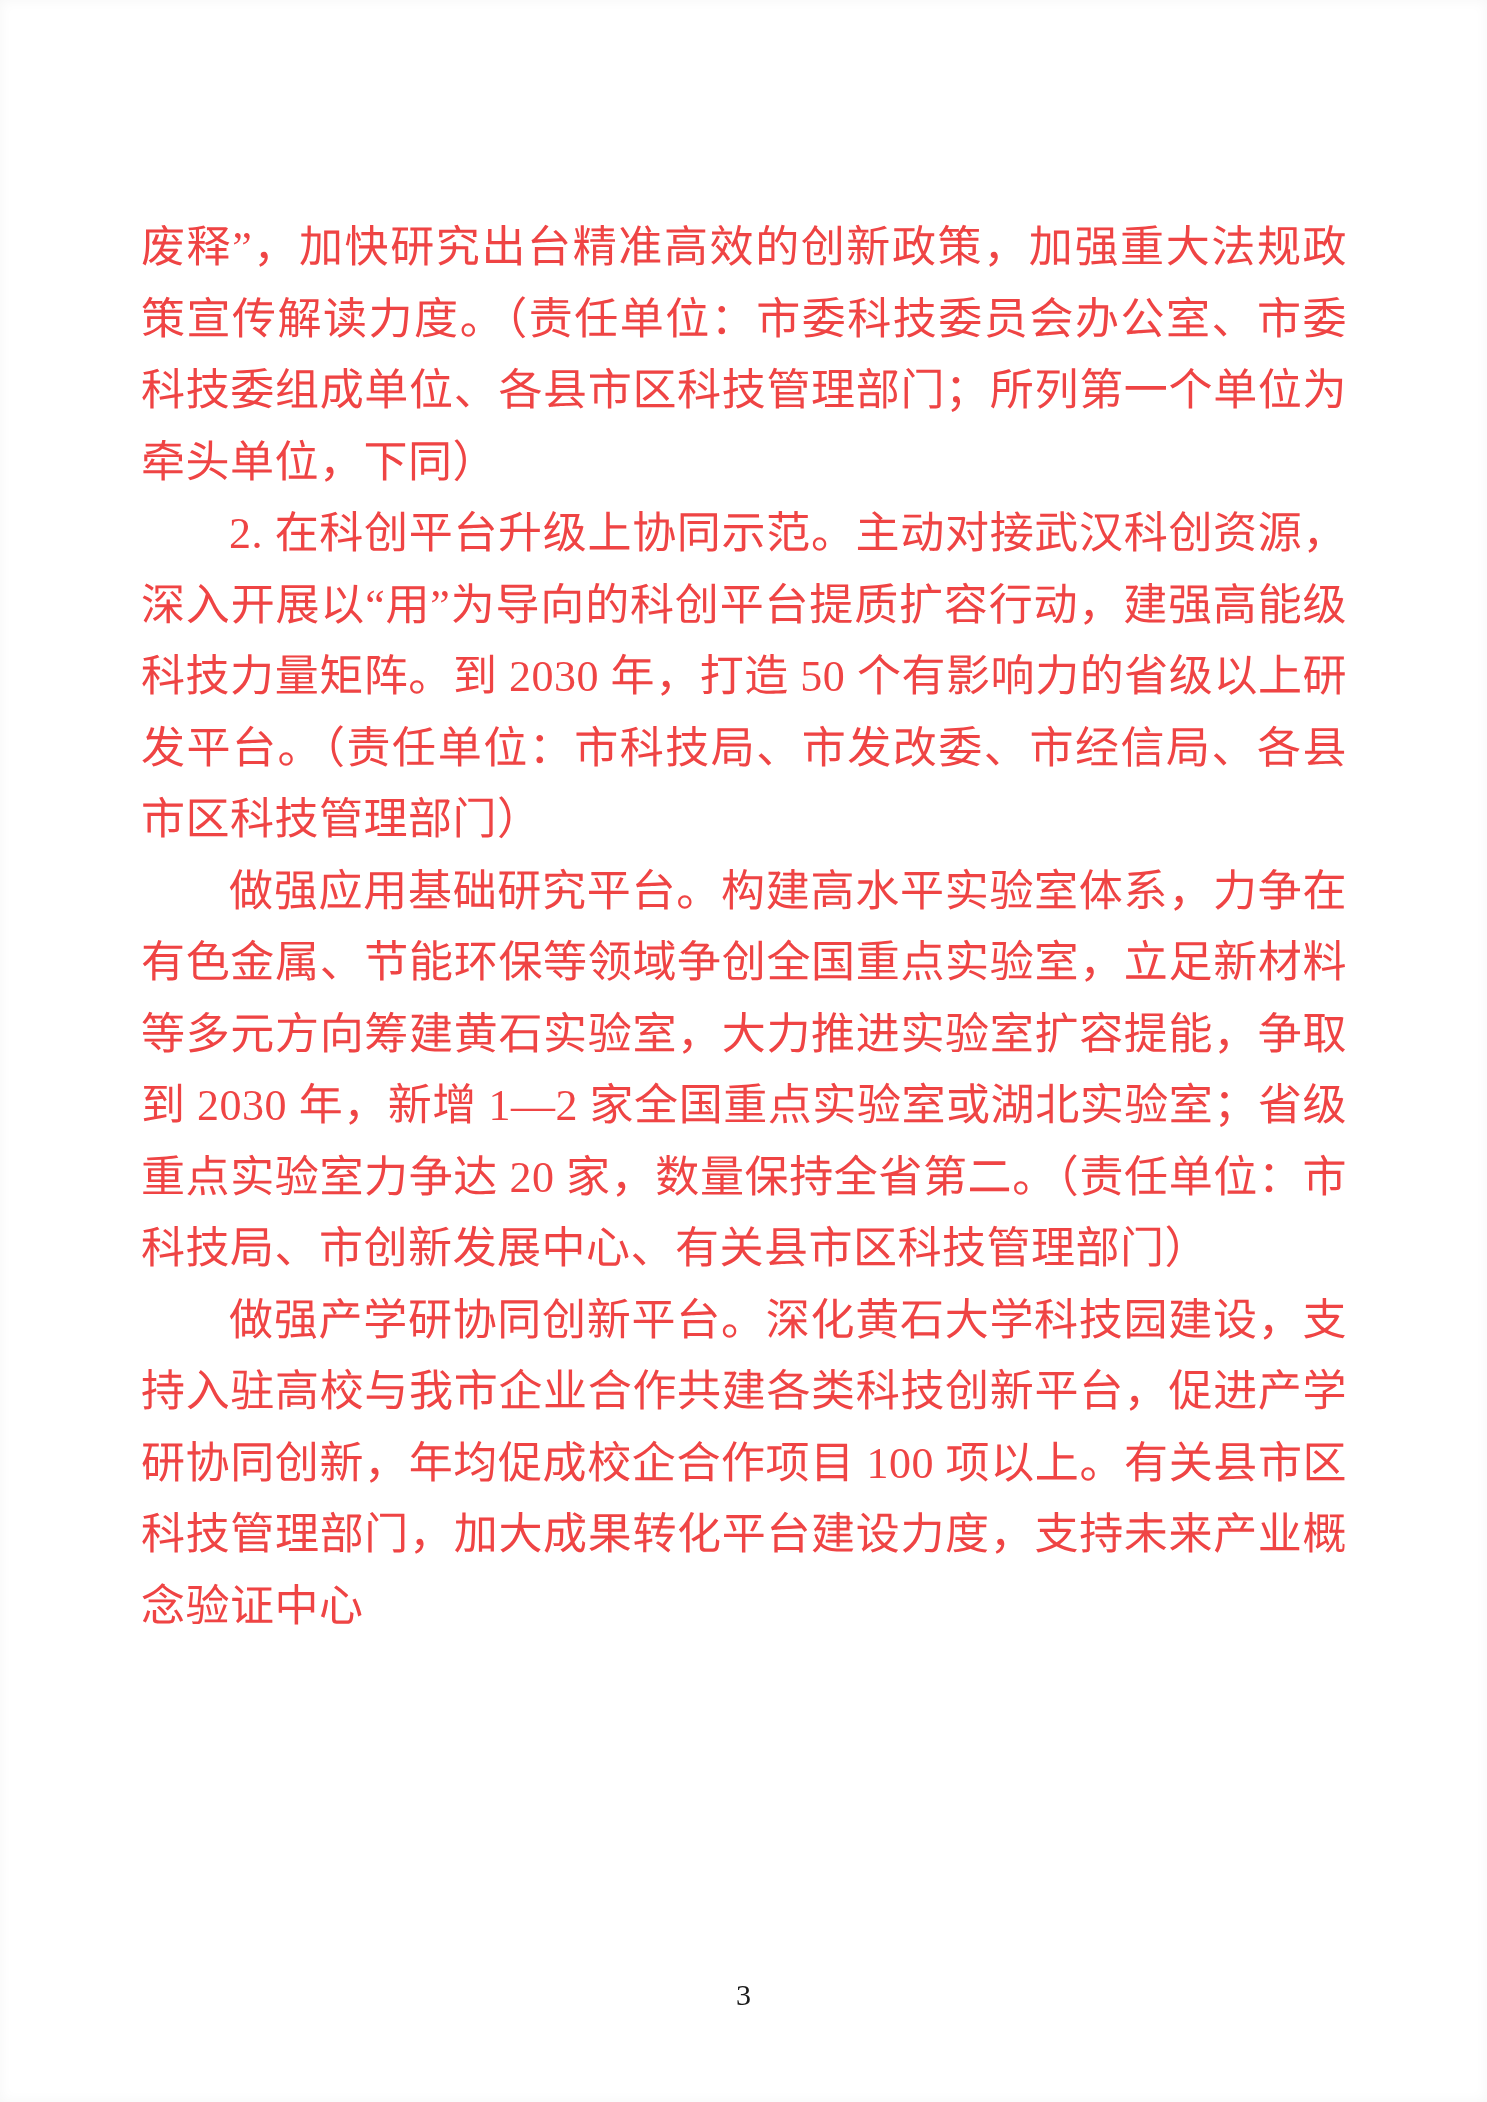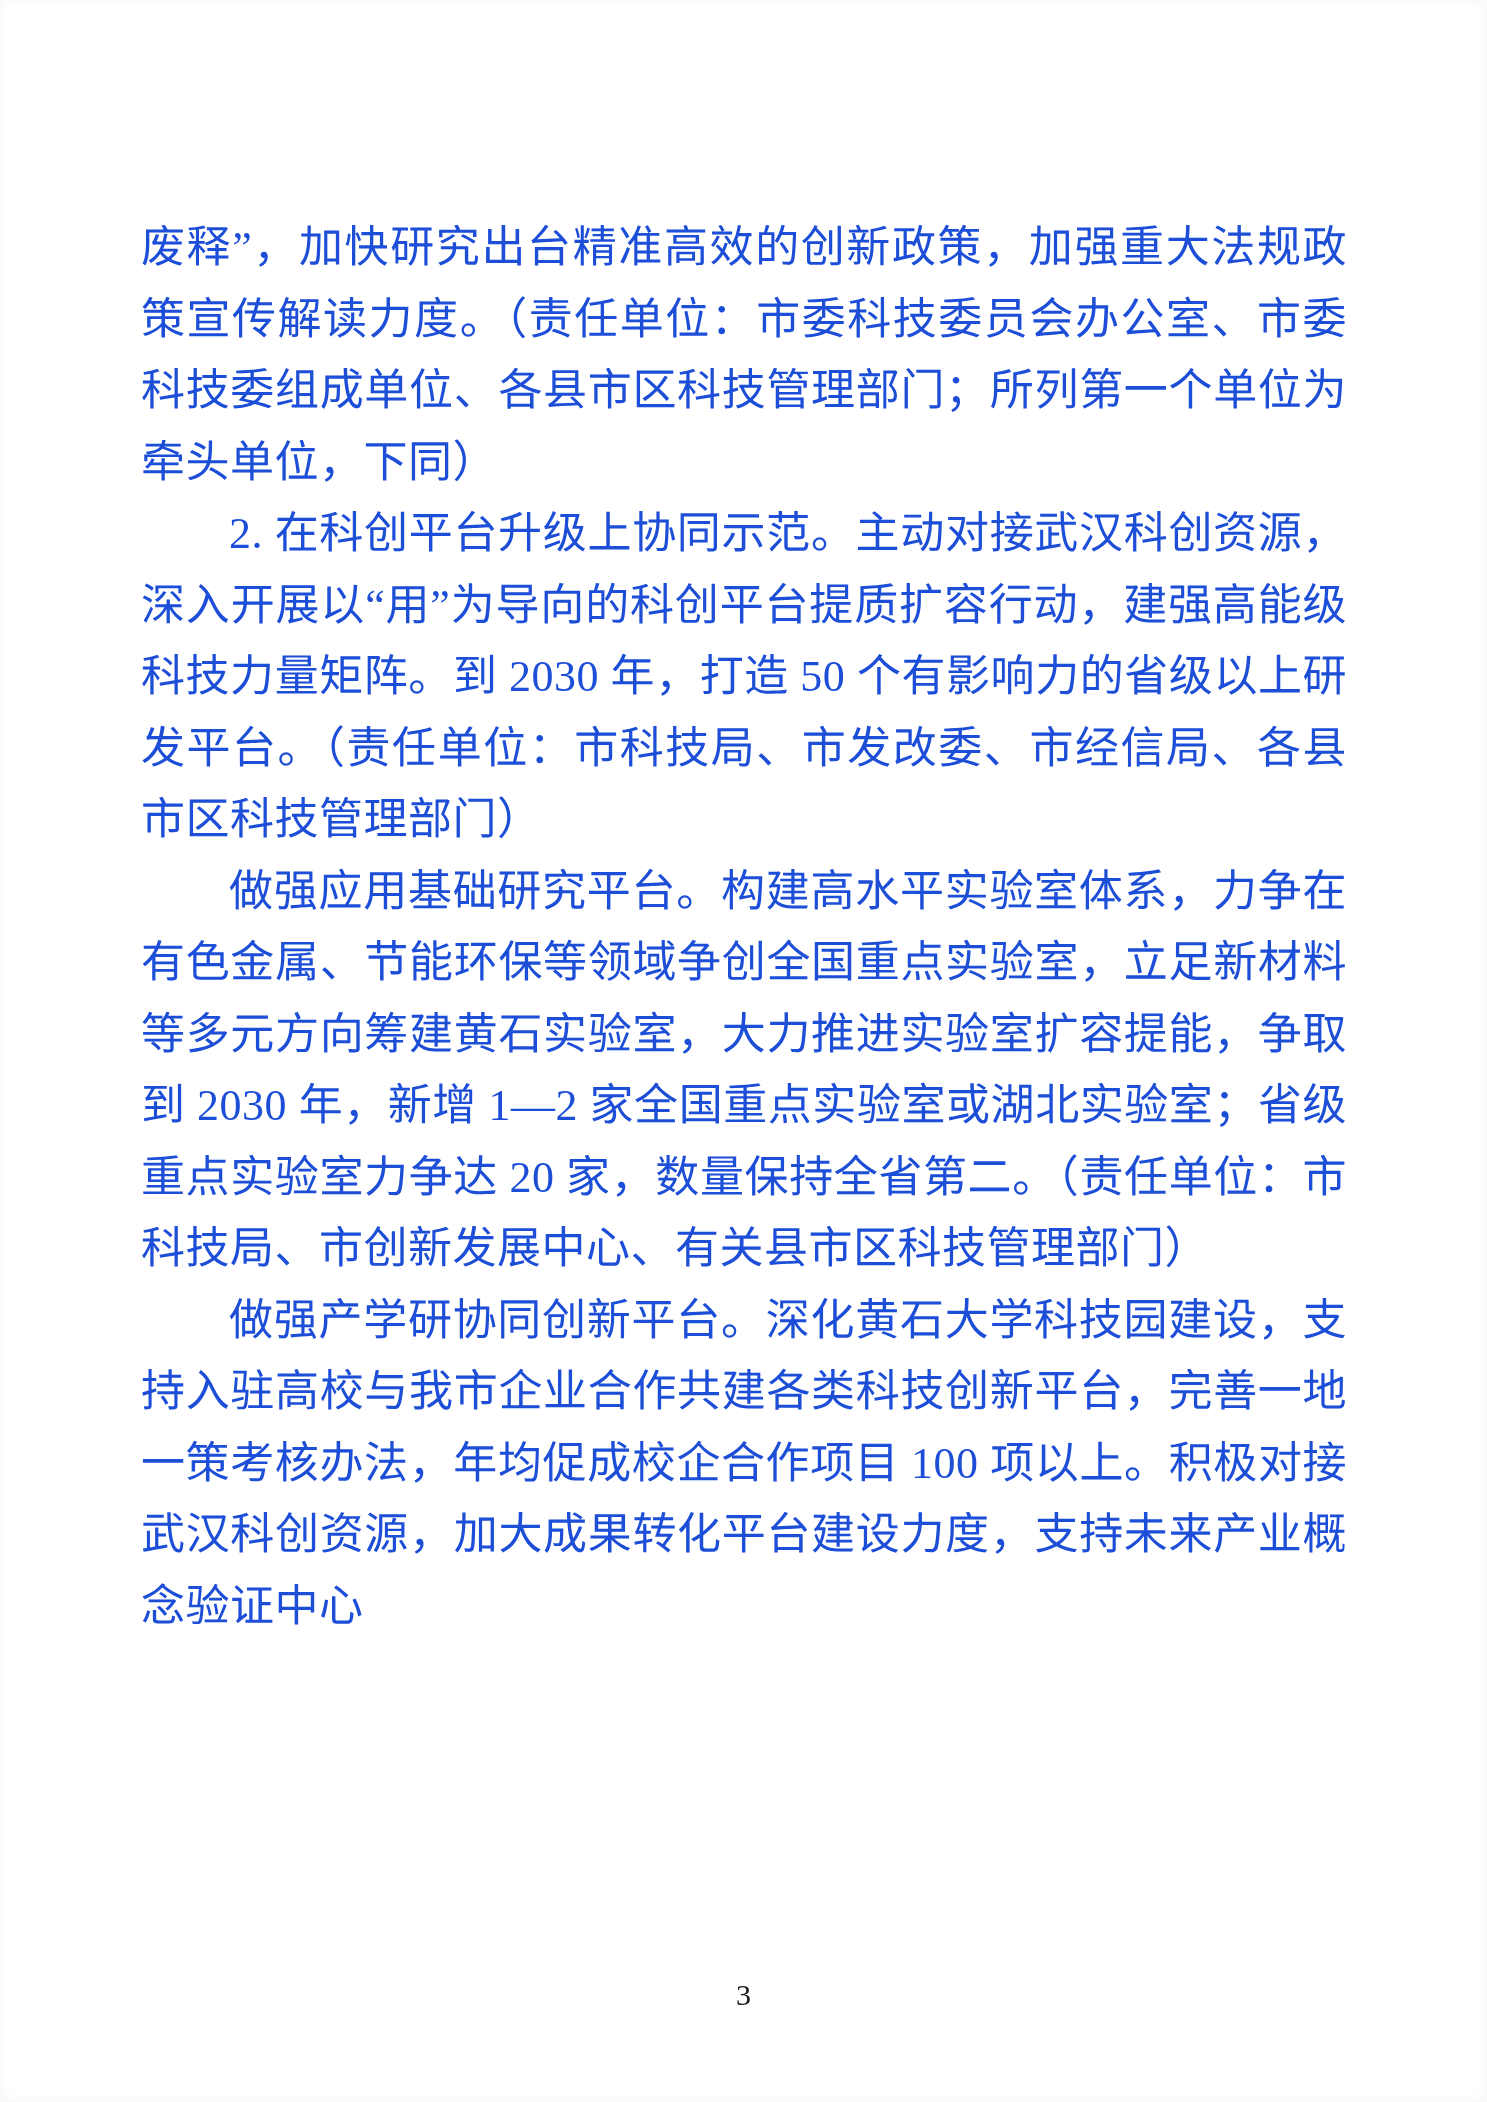--- a/index.html
+++ b/index.html
@@ -24,7 +24,7 @@
     width: 1206px;
     font-size: 44px;
     line-height: 71.5px;
-    color: #1d4ed8;
+    color: #ef4444;
     text-align: justify;
     text-justify: inter-ideograph;
     letter-spacing: 0.5px;

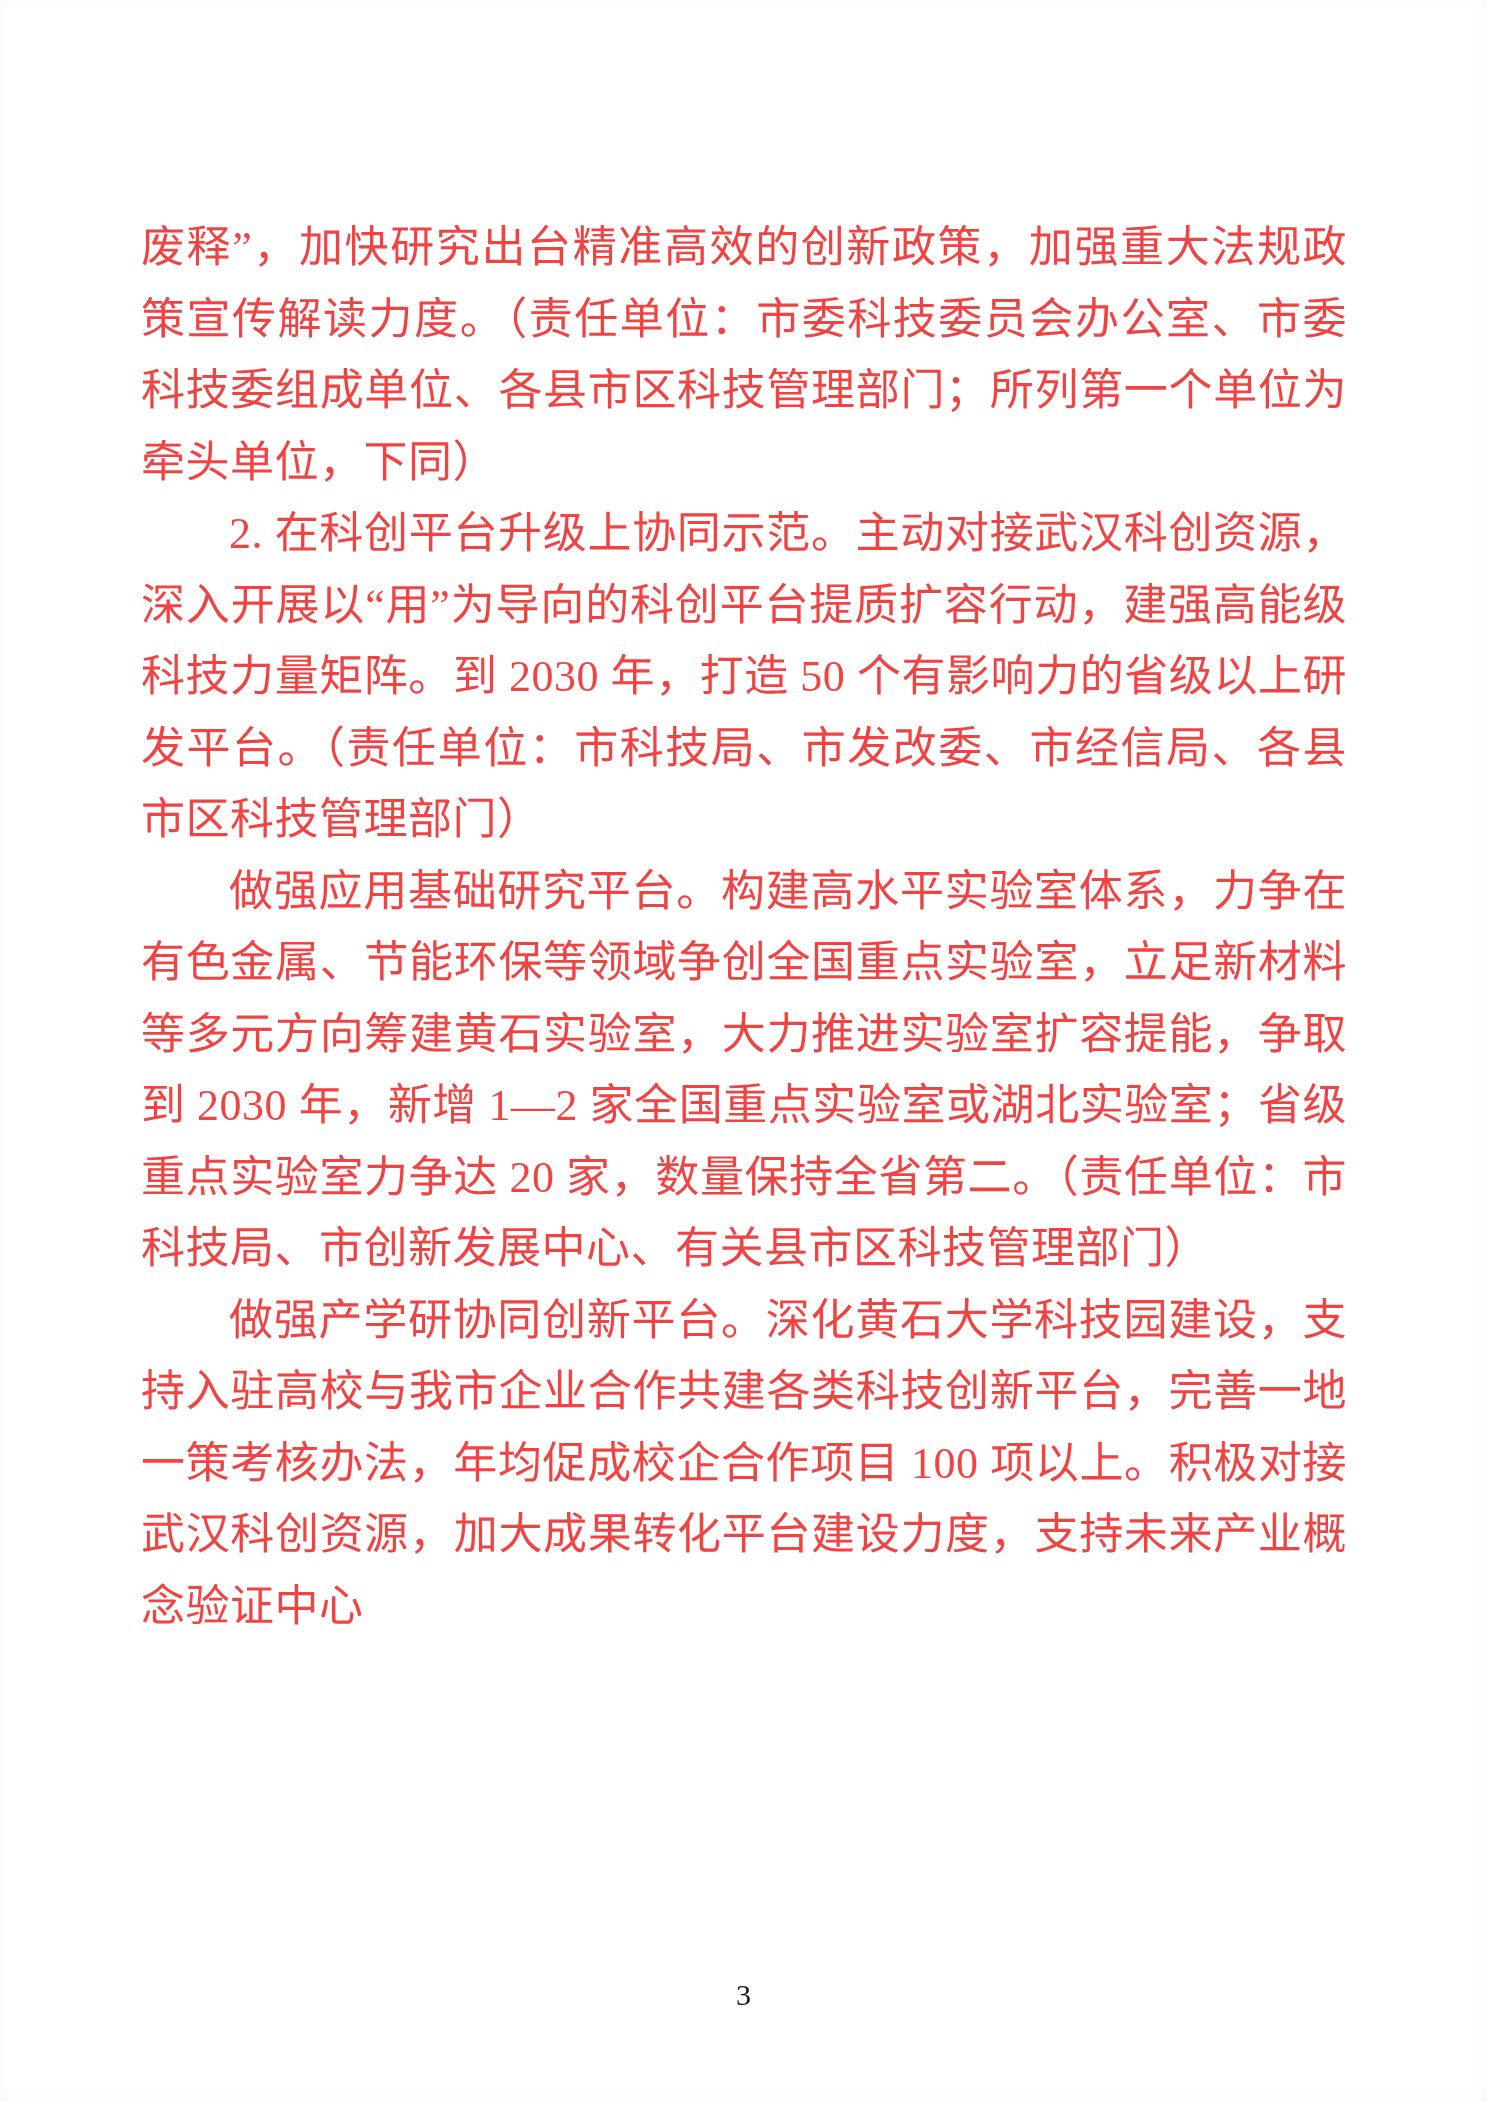--- a/index.html
+++ b/index.html
@@ -55,7 +55,7 @@
     <p class="para">废释”，加快研究出台精准高效的创新政策，加强重大法规政策宣传解读力度。（责任单位：市委科技委员会办公室、市委科技委组成单位、各县市区科技管理部门；所列第一个单位为牵头单位，下同）</p>
     <p class="para indented">2. 在科创平台升级上协同示范。主动对接武汉科创资源，深入开展以“用”为导向的科创平台提质扩容行动，建强高能级科技力量矩阵。到 2030 年，打造 50 个有影响力的省级以上研发平台。（责任单位：市科技局、市发改委、市经信局、各县市区科技管理部门）</p>
     <p class="para indented">做强应用基础研究平台。构建高水平实验室体系，力争在有色金属、节能环保等领域争创全国重点实验室，立足新材料等多元方向筹建黄石实验室，大力推进实验室扩容提能，争取到 2030 年，新增 1—2 家全国重点实验室或湖北实验室；省级重点实验室力争达 20 家，数量保持全省第二。（责任单位：市科技局、市创新发展中心、有关县市区科技管理部门）</p>
-    <p class="para indented">做强产学研协同创新平台。深化黄石大学科技园建设，支持入驻高校与我市企业合作共建各类科技创新平台，完善一地一策考核办法，年均促成校企合作项目 100 项以上。积极对接武汉科创资源，加大成果转化平台建设力度，支持未来产业概念验证中心</p>
+    <p class="para indented">做强产学研协同创新平台。深化黄石大学科技园建设，支持入驻高校与我市企业合作共建各类科技创新平台，促进产学研协同创新，年均促成校企合作项目 100 项以上。有关县市区科技管理部门，加大成果转化平台建设力度，支持未来产业概念验证中心</p>
   </div>
 
   <div class="page-number">3</div>

